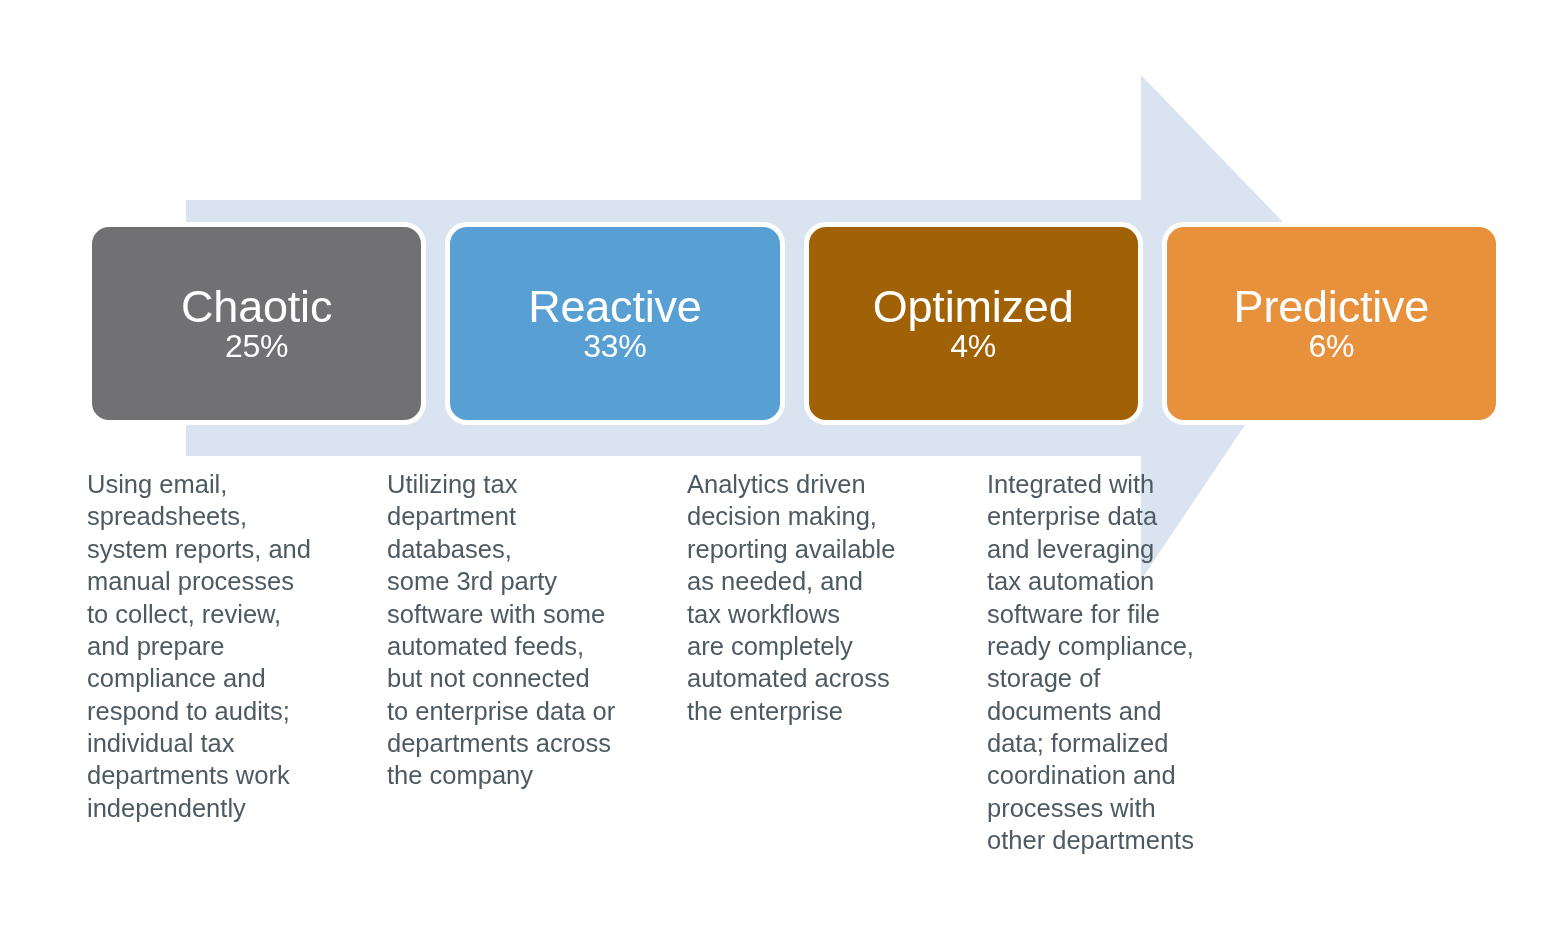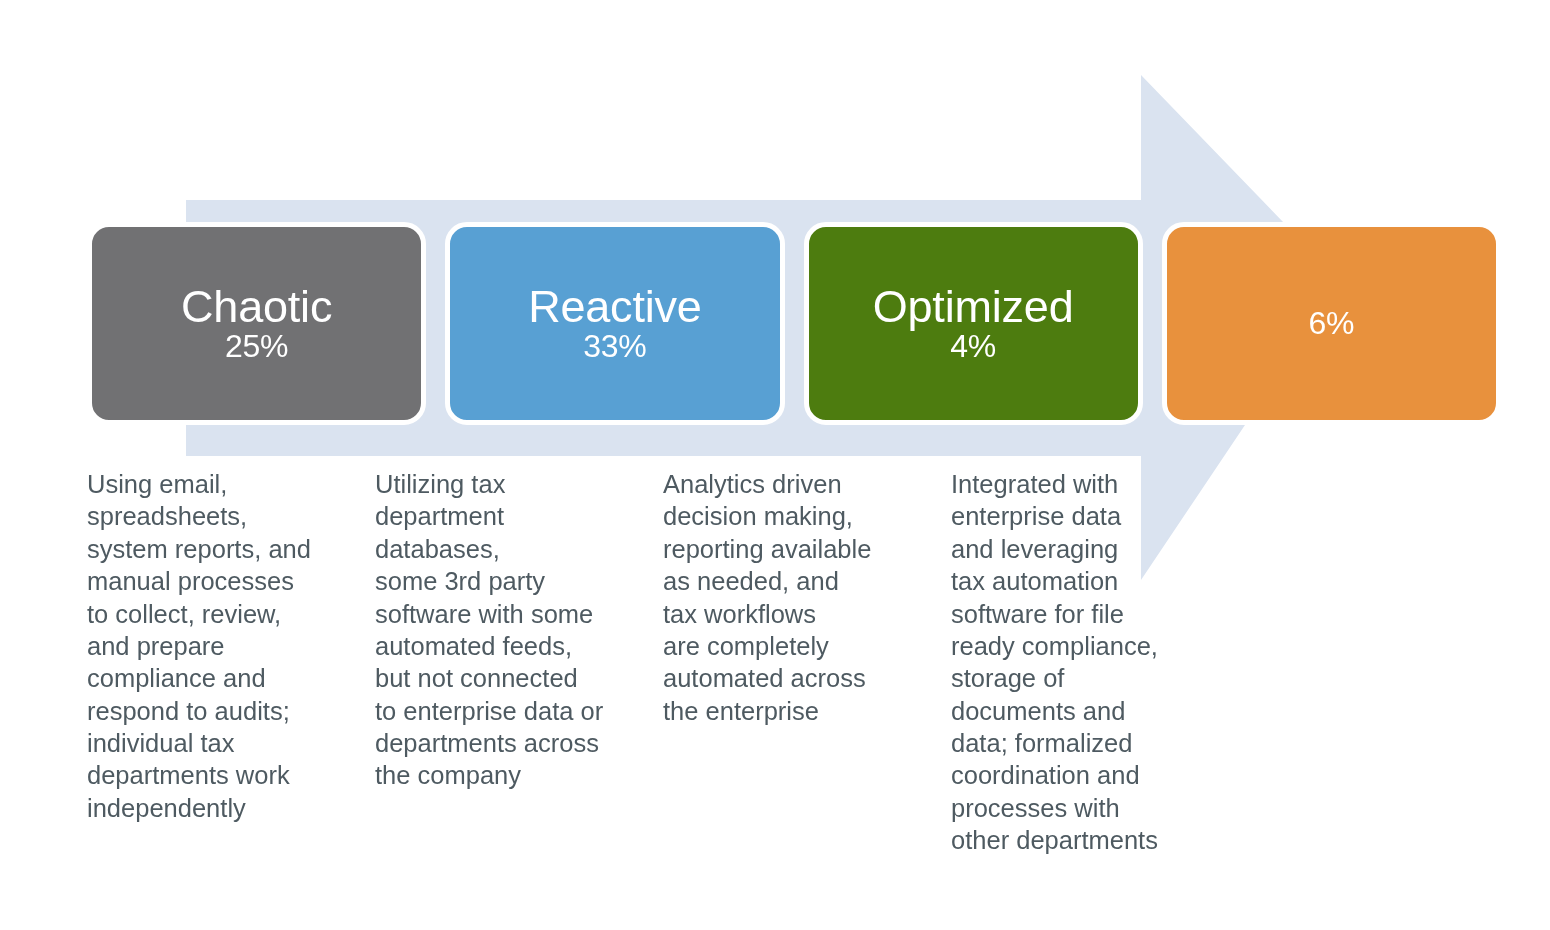--- a/index.html
+++ b/index.html
@@ -110,7 +110,7 @@
     </div>
 
 
-    <div class="stage-box" style="background:#4d7c0f">
+    <div class="stage-box" style="background:#a16207">
       <div class="stage-name">Optimized</div>
       <div class="stage-pct">4%</div>
     </div>

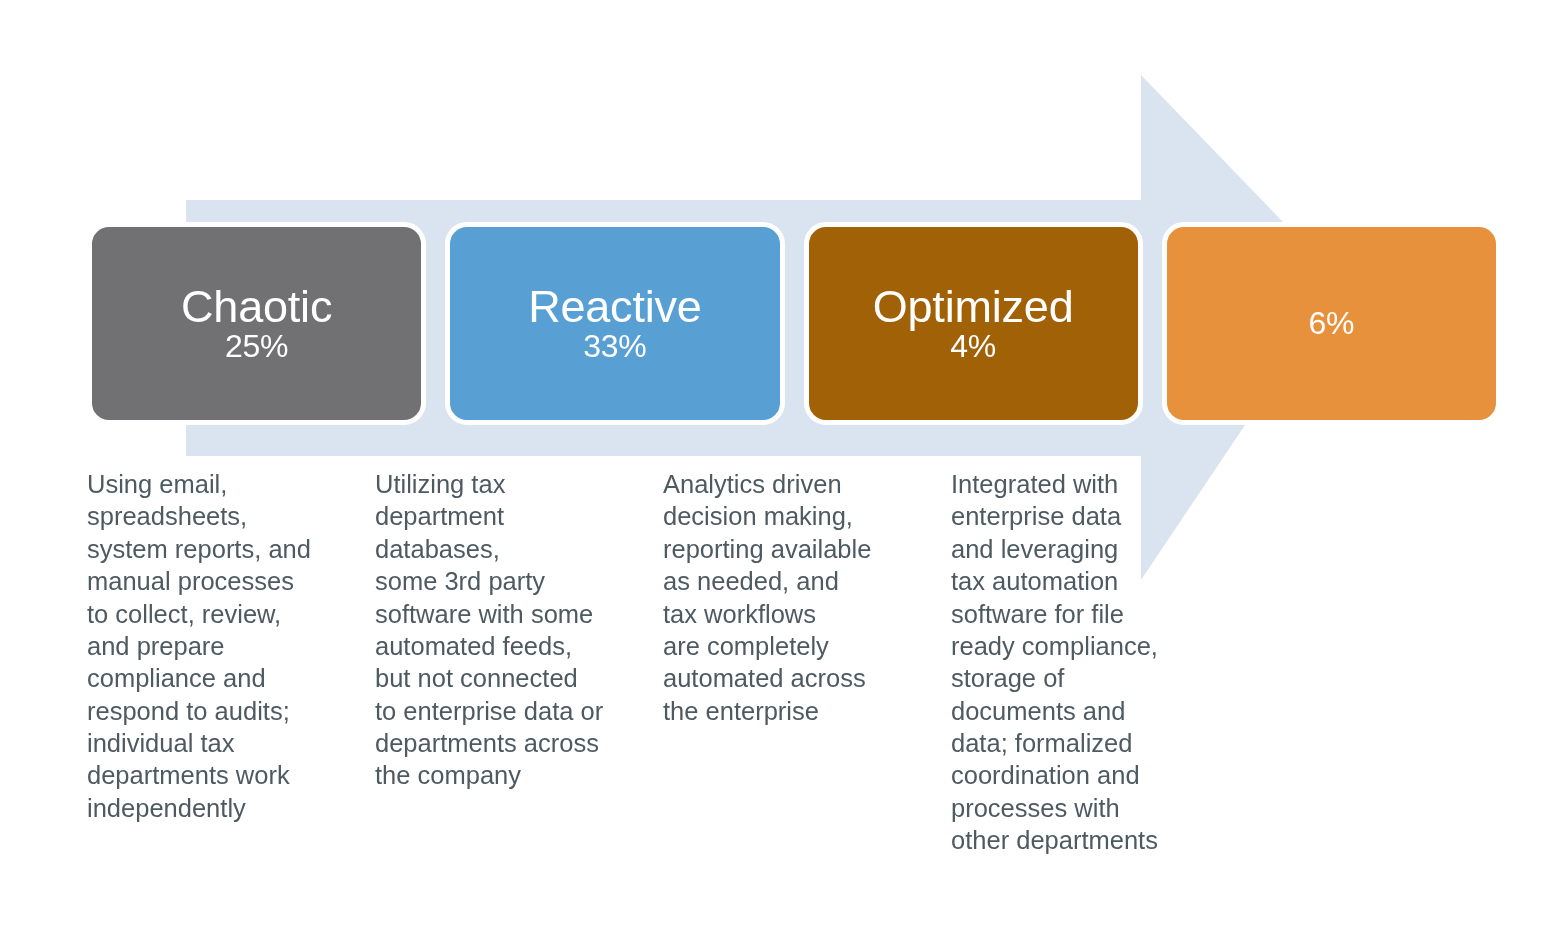--- a/index.html
+++ b/index.html
@@ -116,6 +116,7 @@
     </div>
 
     <div class="stage-box" style="background:#e8913d">
+      <div class="stage-name">Predictive</div>
       <div class="stage-pct">6%</div>
     </div>
 

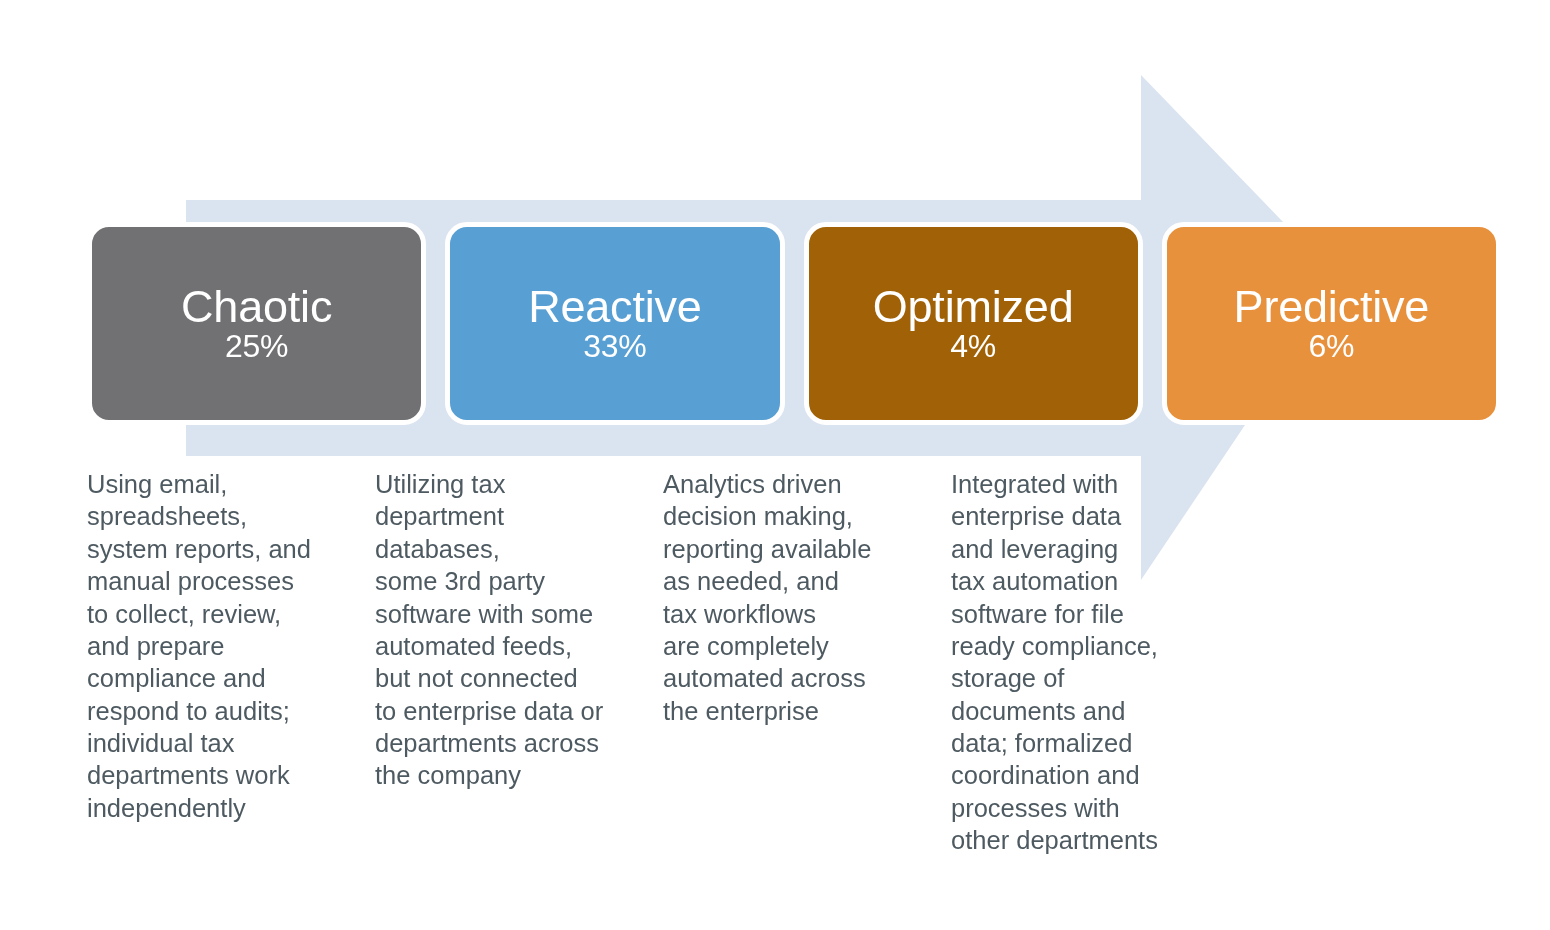--- a/index.html
+++ b/index.html
@@ -73,7 +73,7 @@
     top: 468px;
     width: 1430px;
     display: flex;
-    gap: 0px;
+    gap: 12px;
   }
   .desc-col {
     width: 288px;

